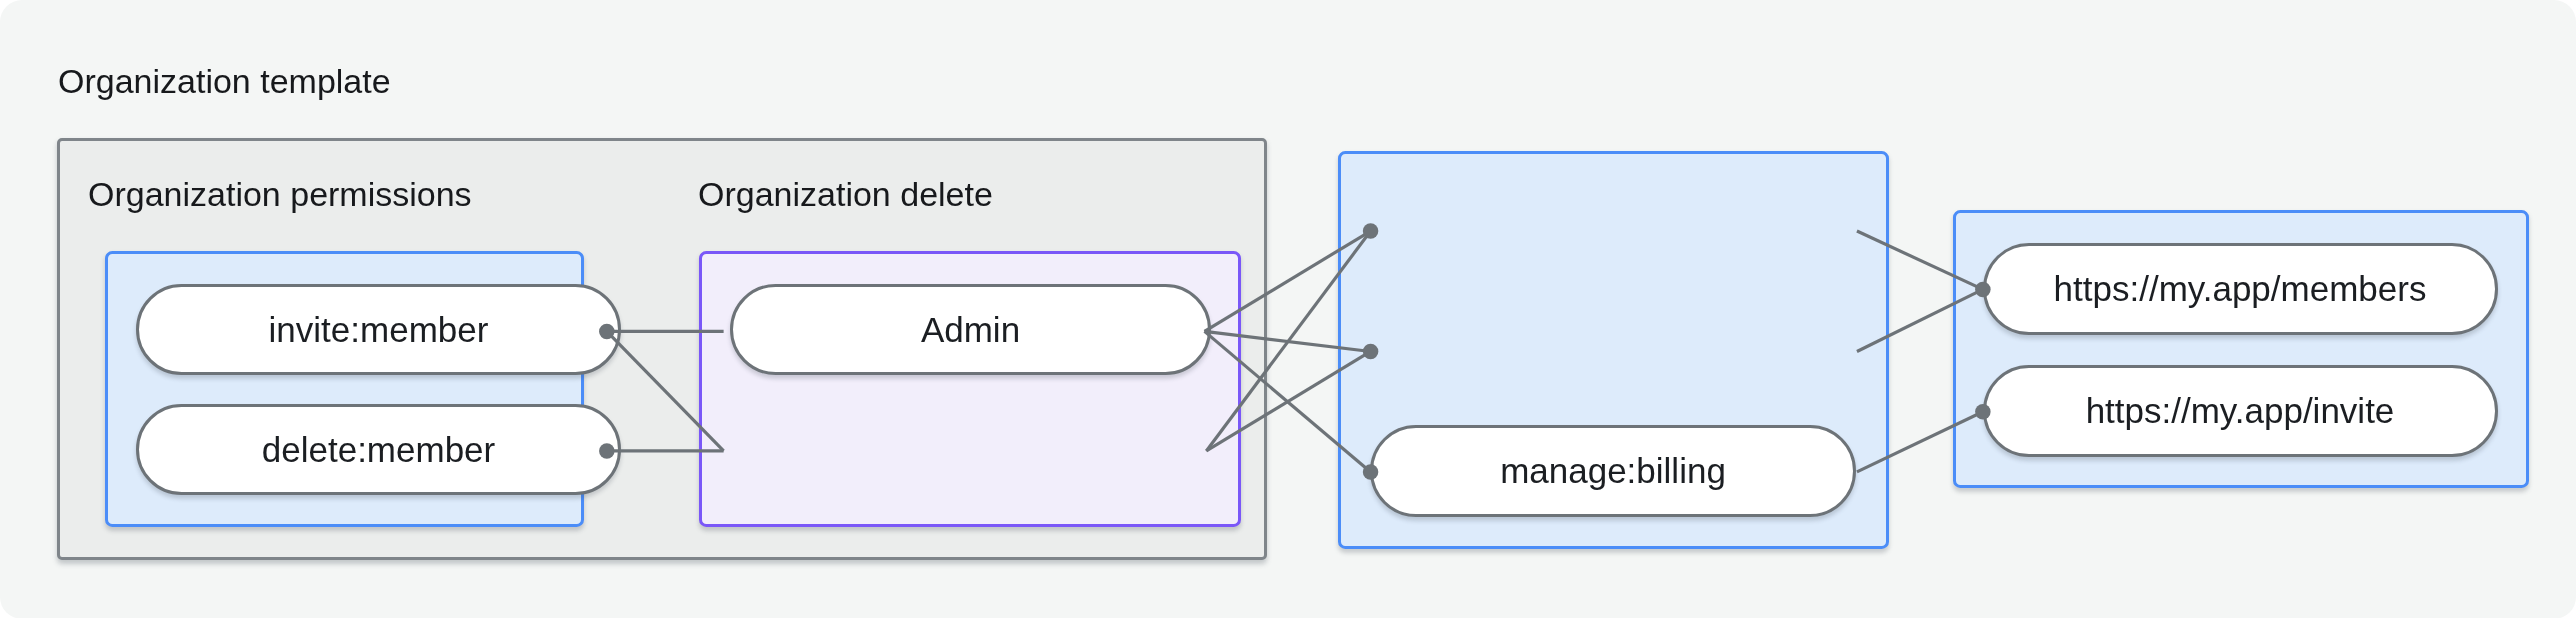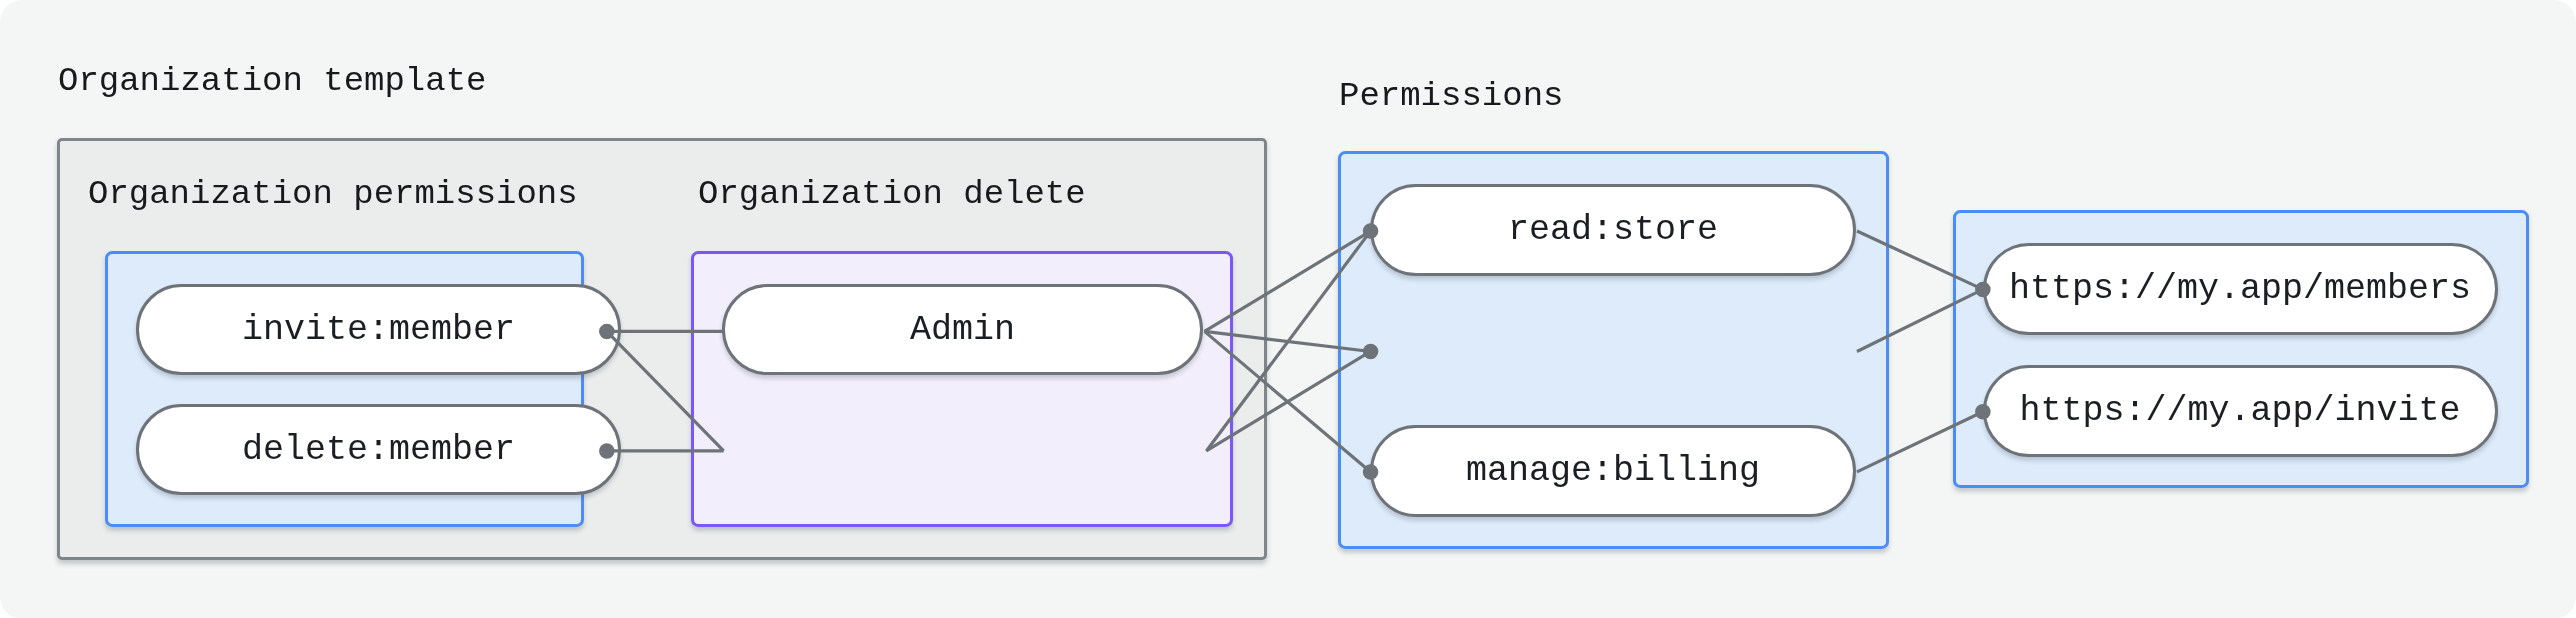--- a/index.html
+++ b/index.html
@@ -9,7 +9,7 @@
     background:#f4f6f5;
     border-radius:22px;
     overflow:hidden;
-    font-family:Liberation Mono, monospace;
+    font-family:Liberation Sans, sans-serif;
     color:#191c1f;
   }
   .lbl{

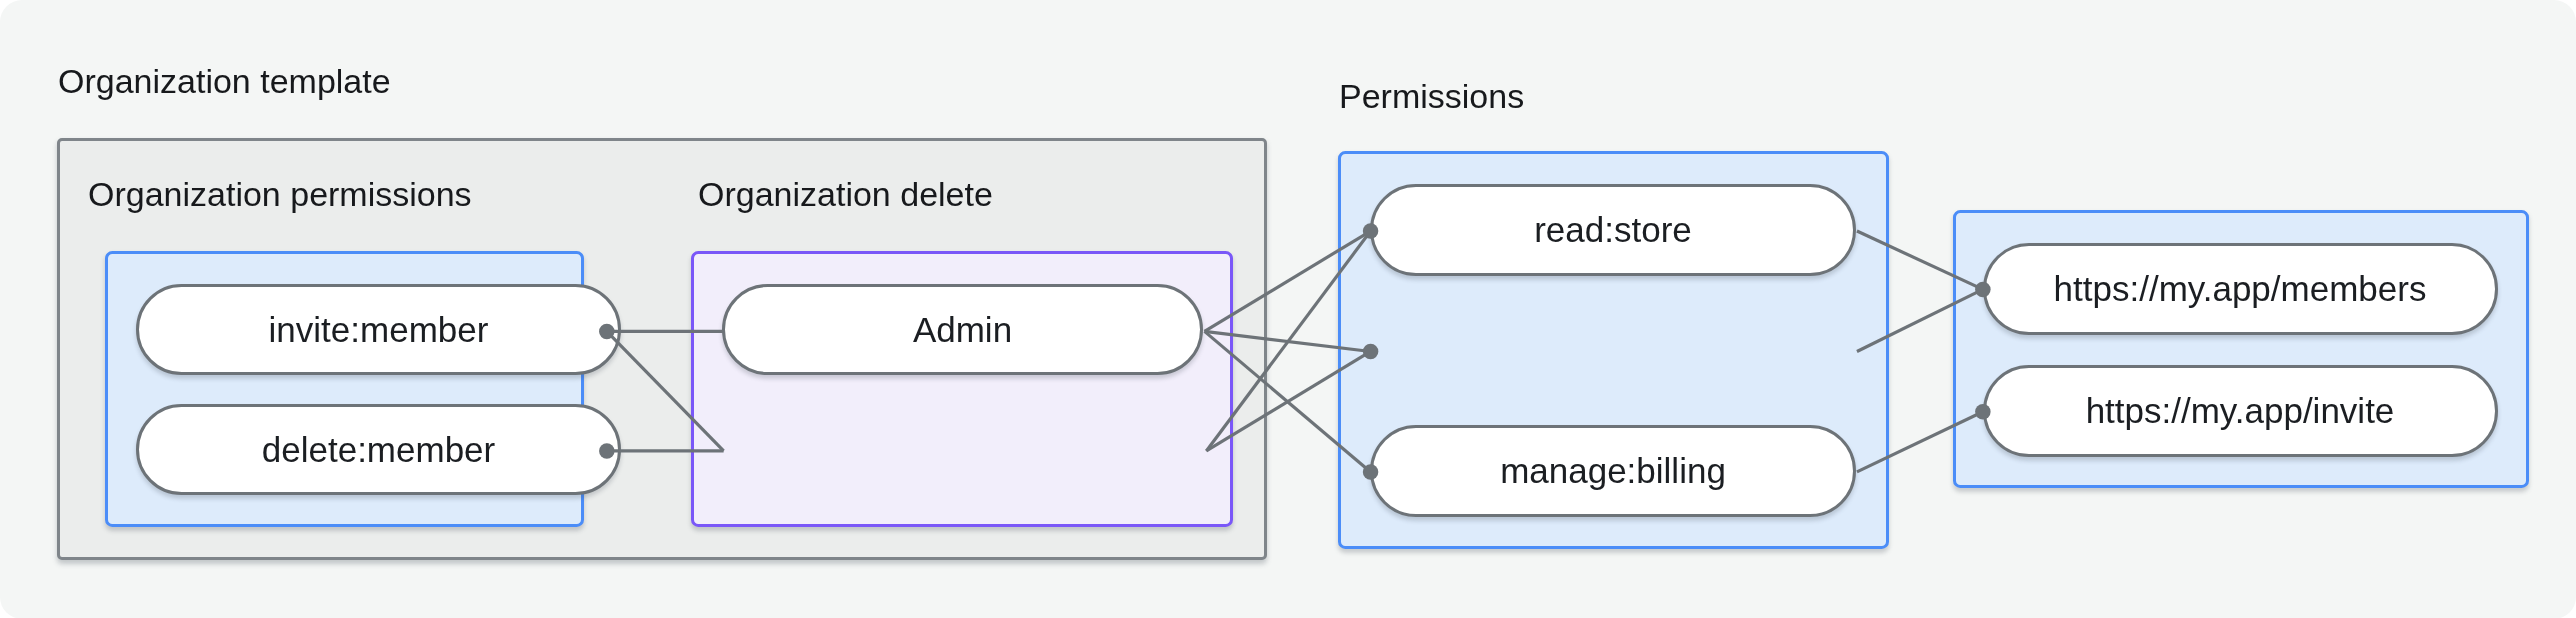--- a/index.html
+++ b/index.html
@@ -81,7 +81,6 @@
     </div>
   </div>
 
-  <div class="lbl" style="left:1339px;top:77px;">Permissions</div>
 
   <div class="sub blue" style="left:1338px;top:151px;width:551px;height:398px;">
     <div class="pill" style="left:29px;top:30px;width:486px;height:92px;">read:store</div>

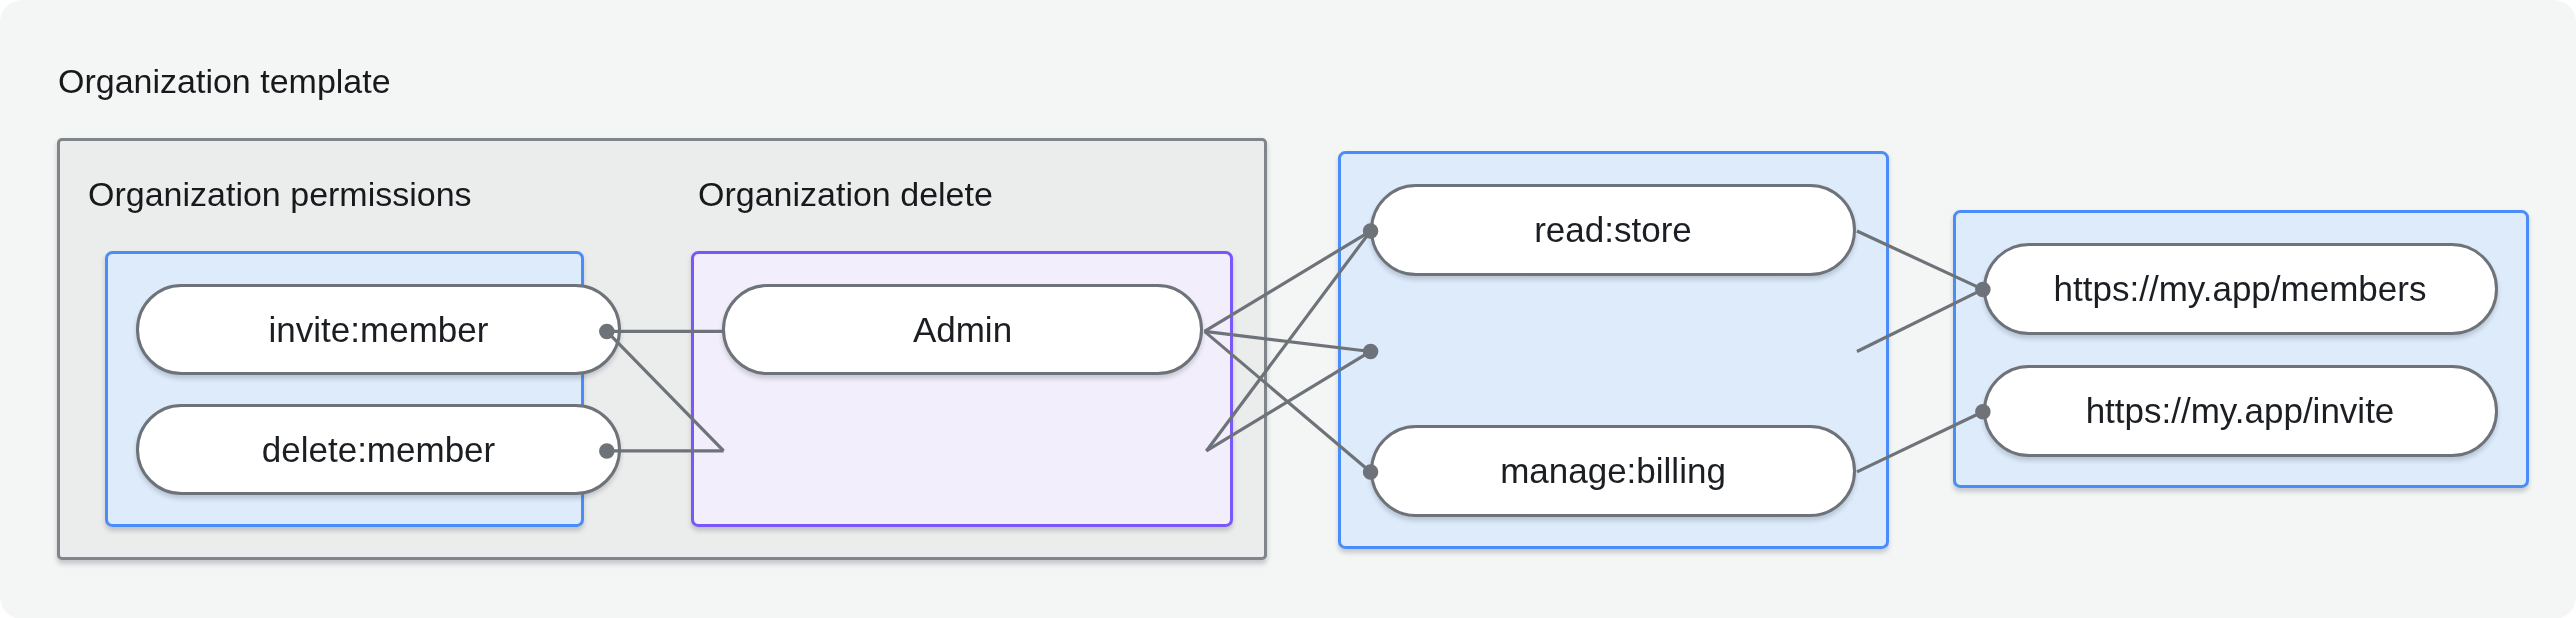--- a/index.html
+++ b/index.html
@@ -83,7 +83,6 @@
 
 
   <div class="sub blue" style="left:1338px;top:151px;width:551px;height:398px;">
-    <div class="pill" style="left:29px;top:30px;width:486px;height:92px;">read:store</div>
     <div class="pill" style="left:29px;top:271px;width:486px;height:92px;">manage:billing</div>
   </div>
 

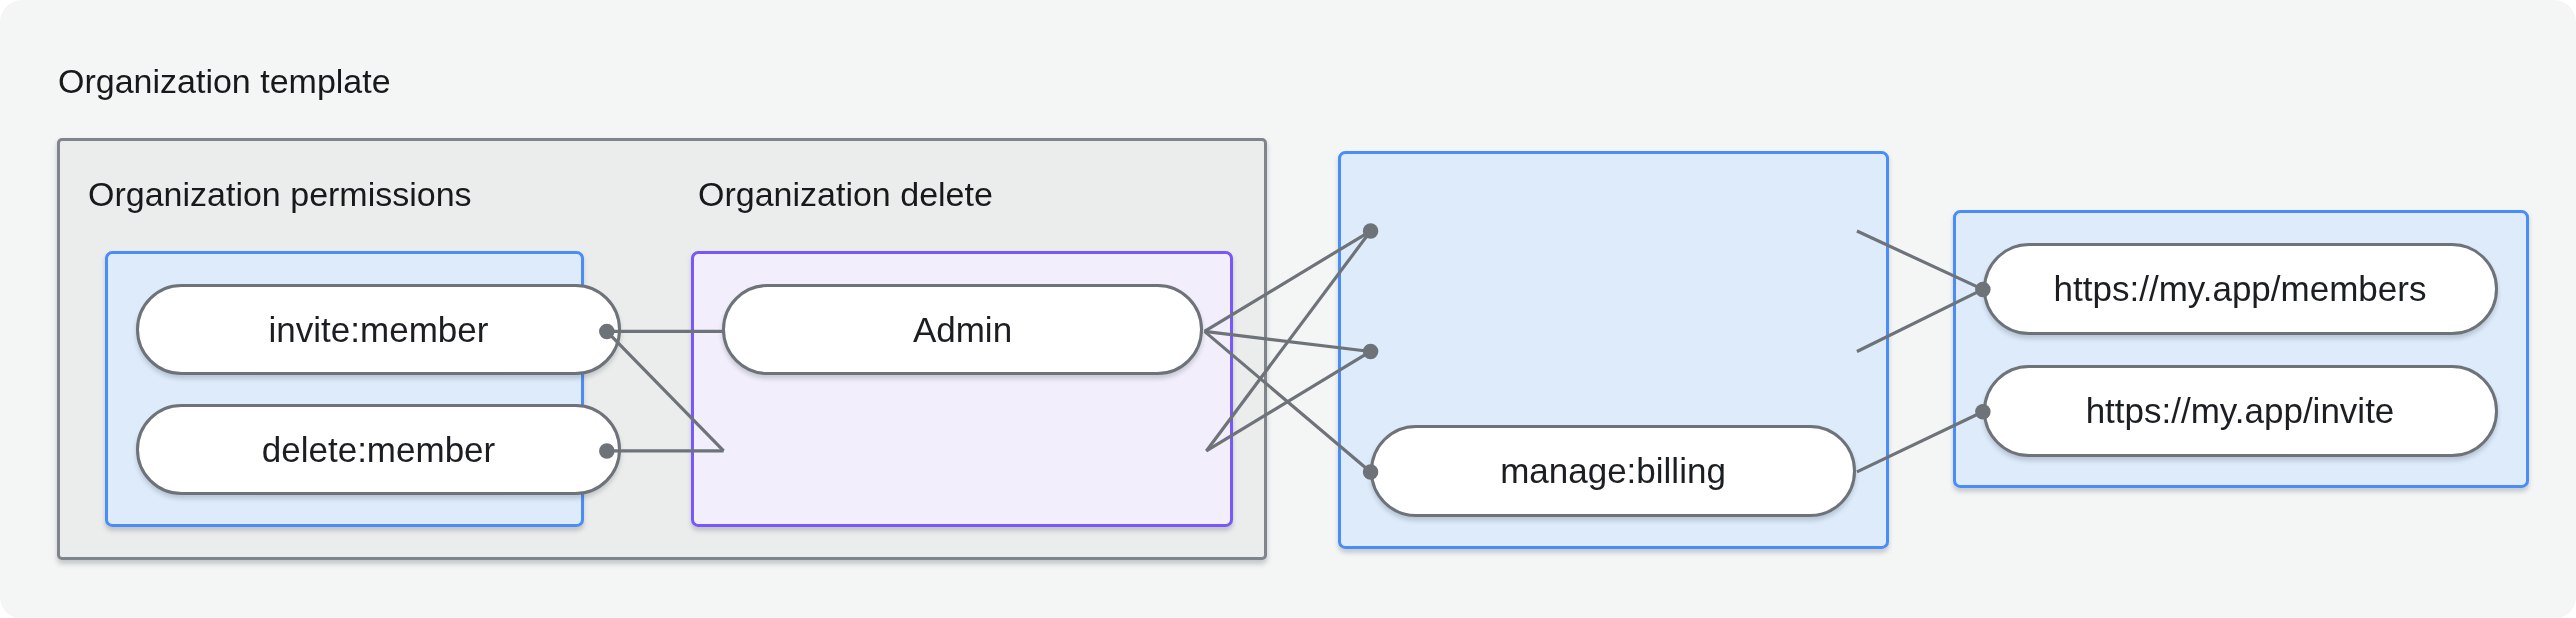--- a/index.html
+++ b/index.html
@@ -38,6 +38,7 @@
     background:#f2eefb;
     border:3.7px solid #7a57f8;
     box-shadow:0 3.7px 4.6px rgba(70,80,90,.25);
+    margin-left:8px;
   }
   .pill{
     background:#ffffff;

